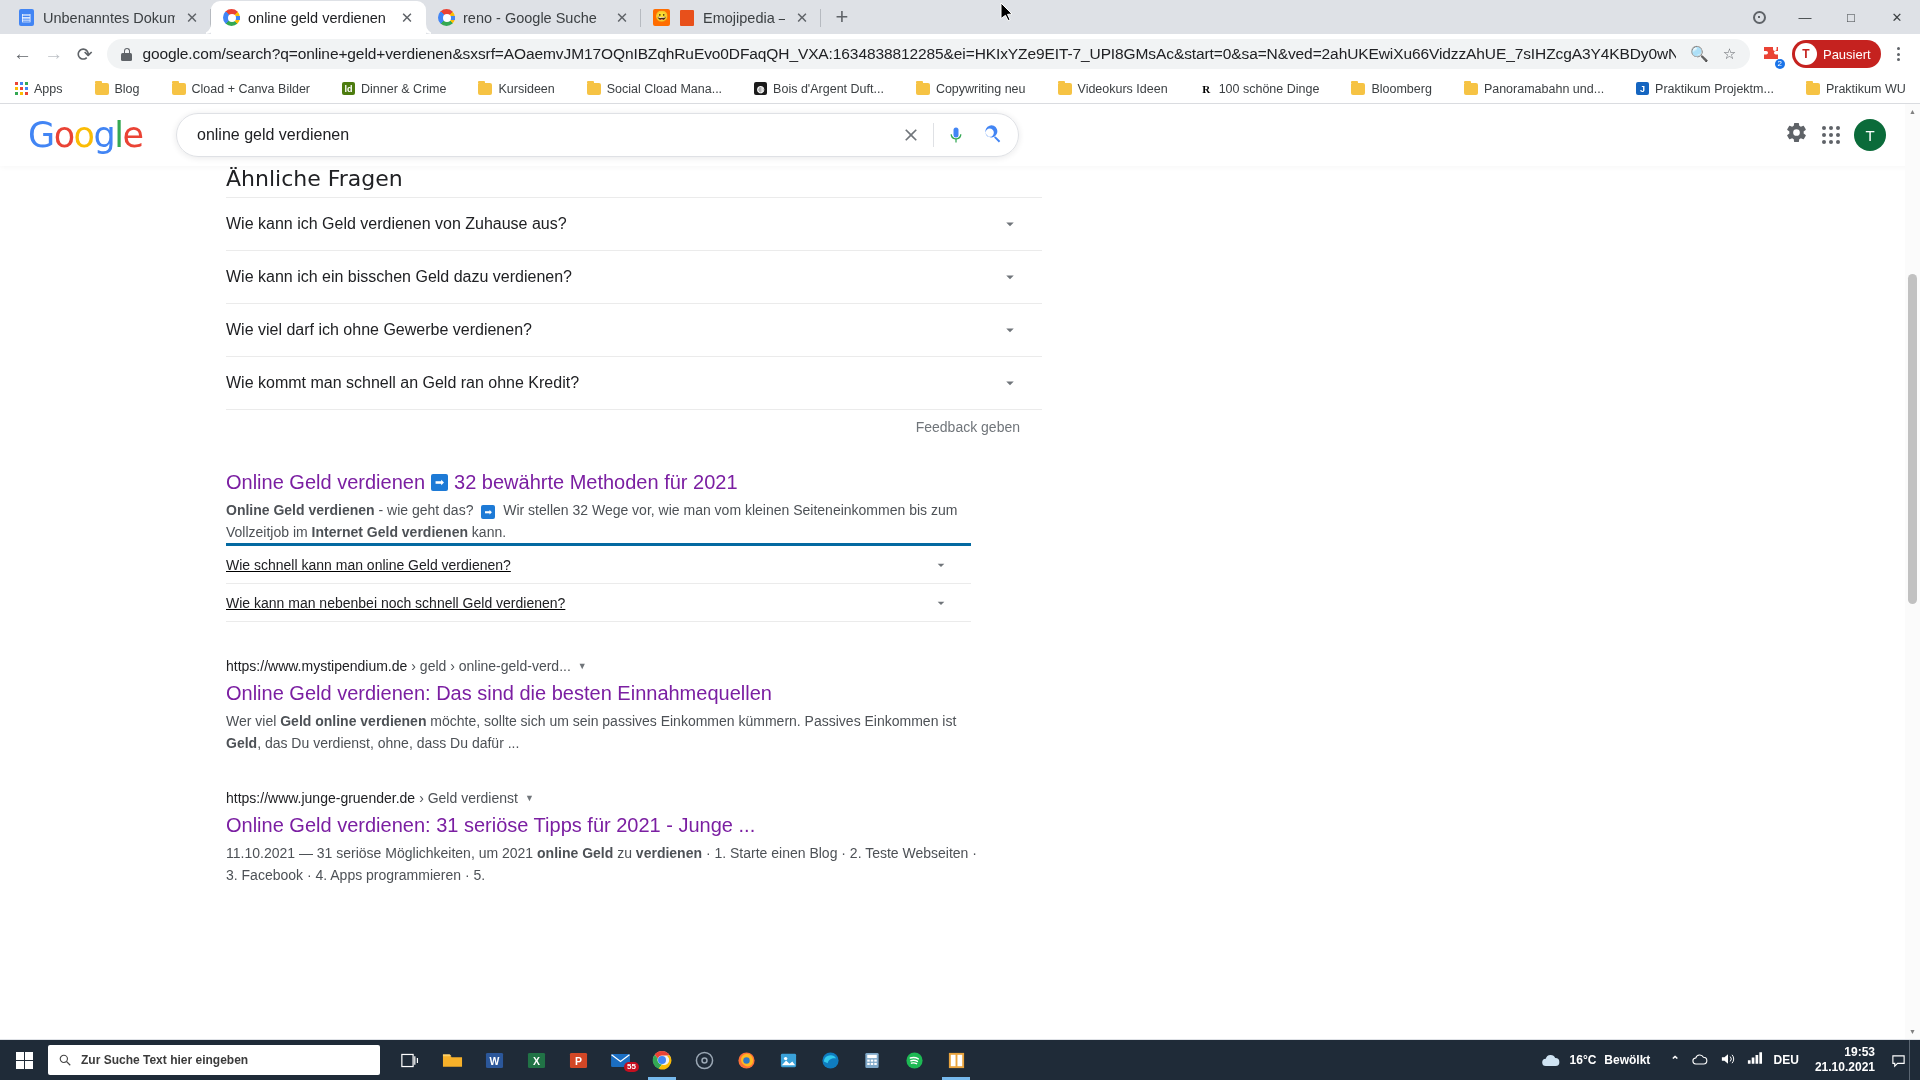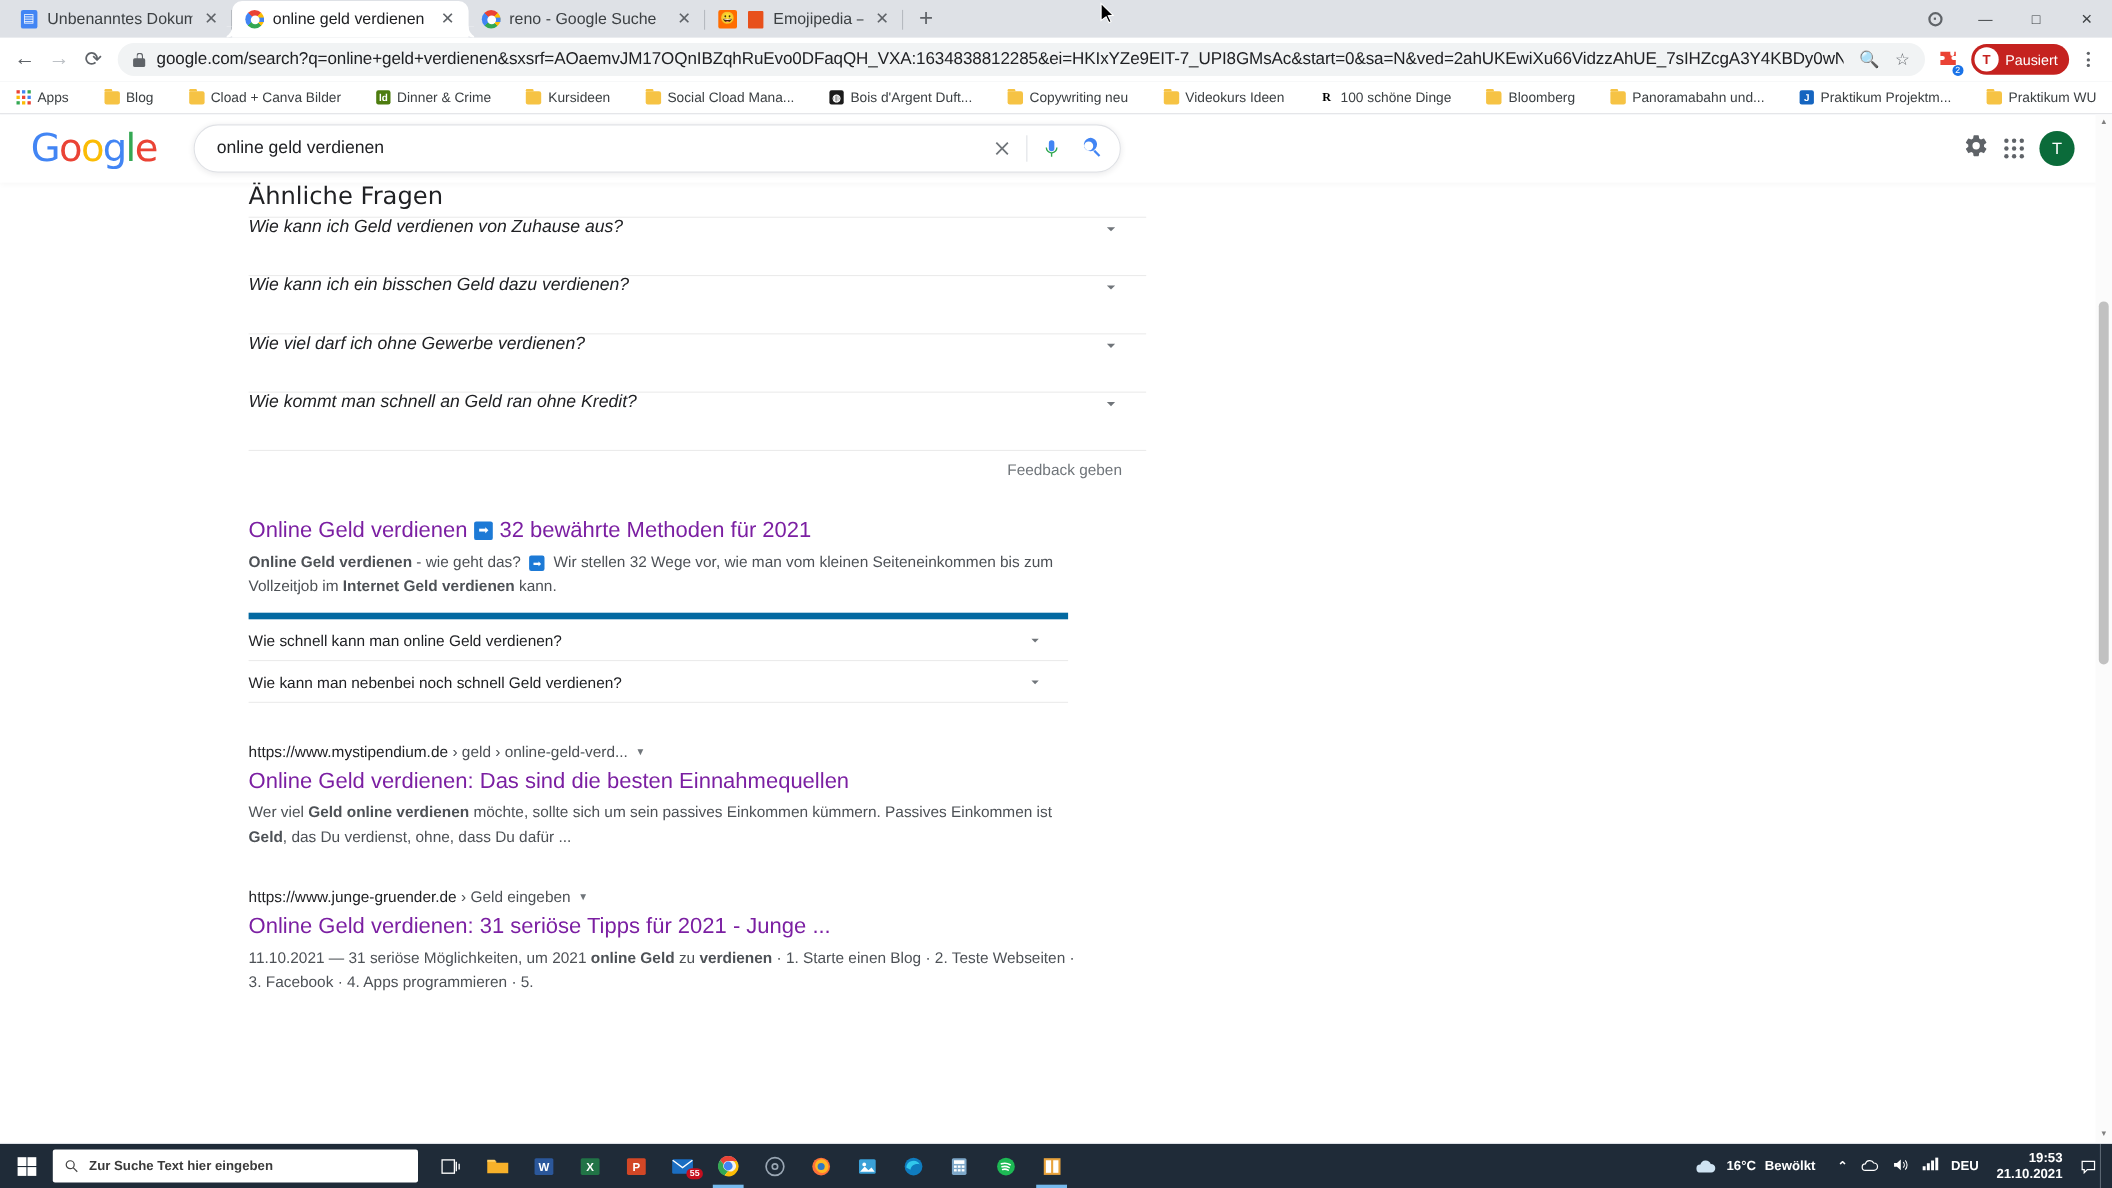--- a/index.html
+++ b/index.html
@@ -122,8 +122,8 @@
   .paa-heading { font-size:22px; color:#202124; padding-top:0px; margin-bottom:6px; font-family:"DejaVu Sans", sans-serif; }
   .paa-block { width:816px; border-top:1px solid #ebebeb; }
   .paa-item {
-    height:53px; display:flex; align-items:flex-start; justify-content:space-between;
-    border-bottom:1px solid #ebebeb; font-size:16px; color:#202124; padding-right:22px;font-style:italic;
+    height:53px; display:flex; align-items:center; justify-content:space-between;
+    border-bottom:1px solid #ebebeb; font-size:16px; color:#202124; padding-right:22px;
   }
   .chev { width:20px; height:20px; color:#70757a; font-size:13px; display:flex; align-items:center; justify-content:center; }
   .paa-feedback { width:816px; display:flex; justify-content:flex-end; font-size:14px; color:#70757a; padding:9px 22px 0 0; }

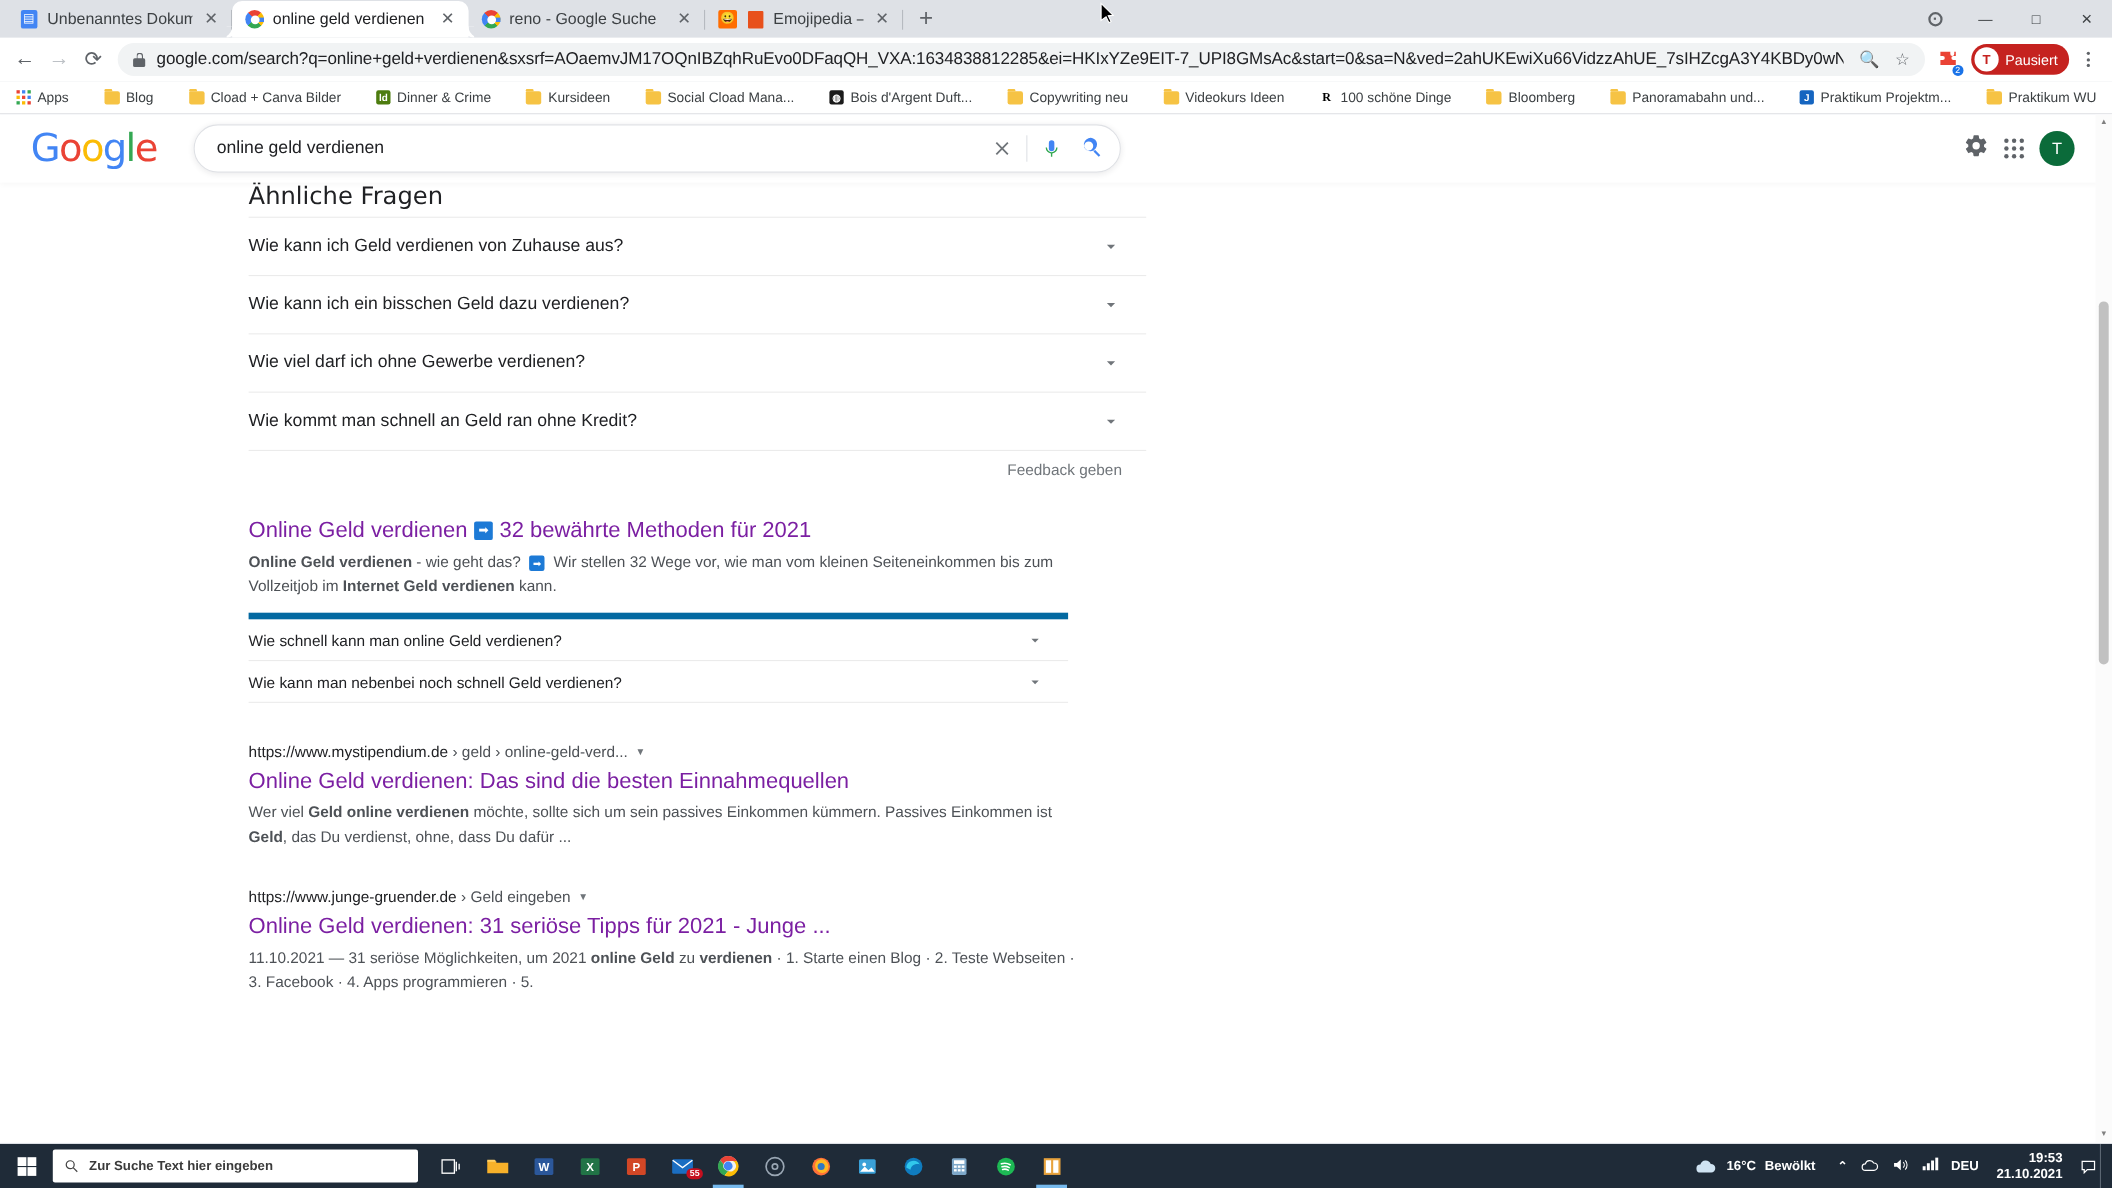--- a/index.html
+++ b/index.html
@@ -138,7 +138,7 @@
   .res-snip { font-size:14px; line-height:22px; color:#4d5156; margin-top:4px; width:760px; }
   .res-snip b { color:#4d5156; font-weight:bold; }
 
-  .sub-paa { width:745px; margin-top:14px; border-top:6px solid #0369a1; }
+  .sub-paa { width:745px; border-top:3px solid #0369a1;text-decoration:underline; }
   .sub-paa-item { height:38px; display:flex; align-items:center; justify-content:space-between; border-bottom:1px solid #ebebeb; font-size:14px; color:#202124; padding-right:20px; }
 
   

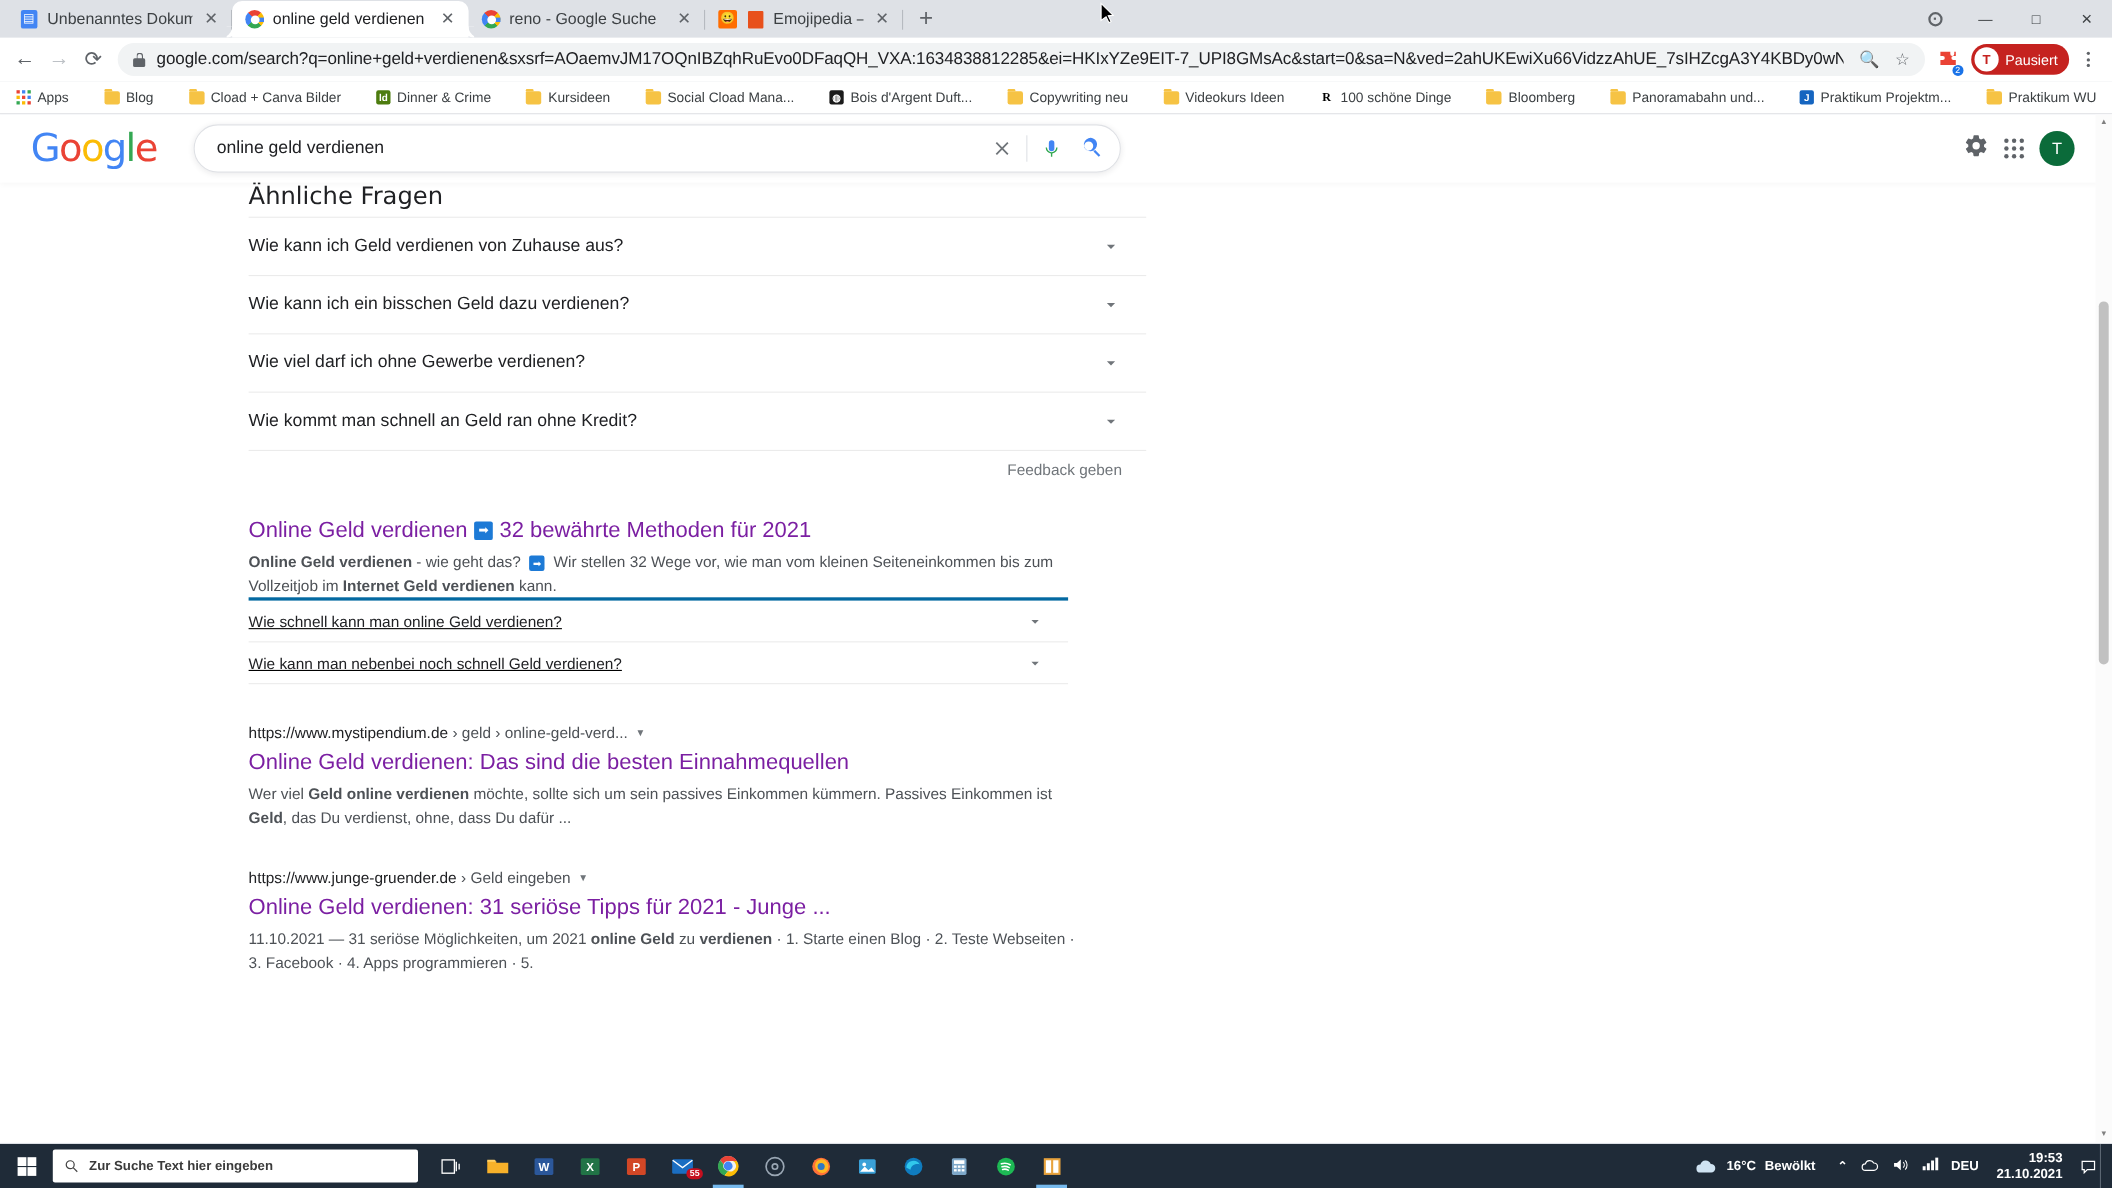--- a/index.html
+++ b/index.html
@@ -482,7 +482,7 @@
         <div class="result">
           <div class="res-url">
             <span>https://www.junge-gruender.de</span>
-            <span class="crumb">› Geld eingeben</span>
+            <span class="crumb">› Geld verdienst</span>
             <span class="arrow-dd">▼</span>
           </div>
           <div class="res-title">

